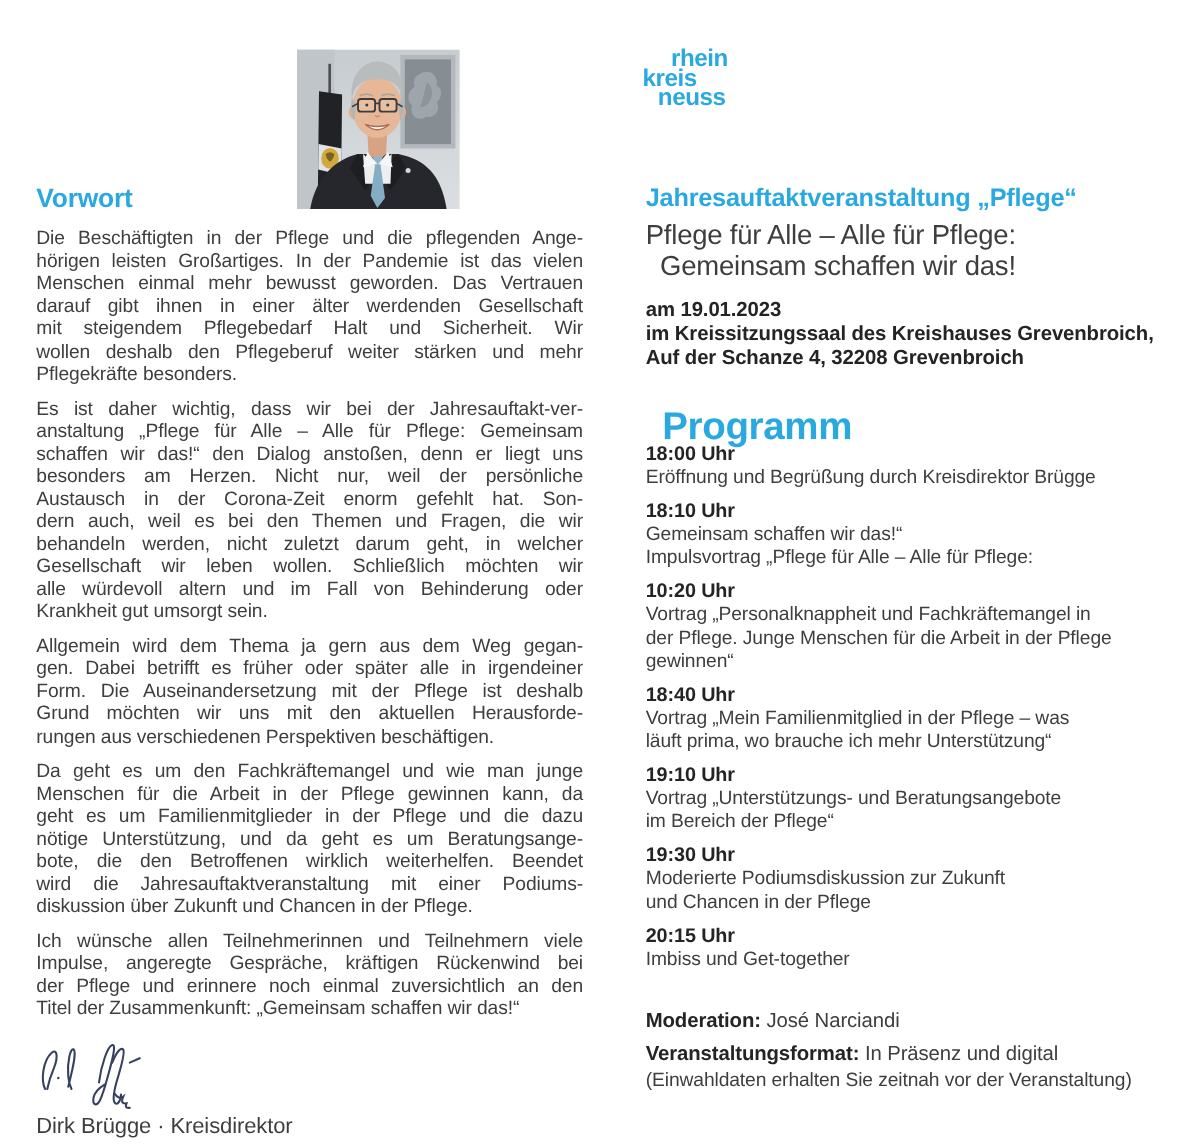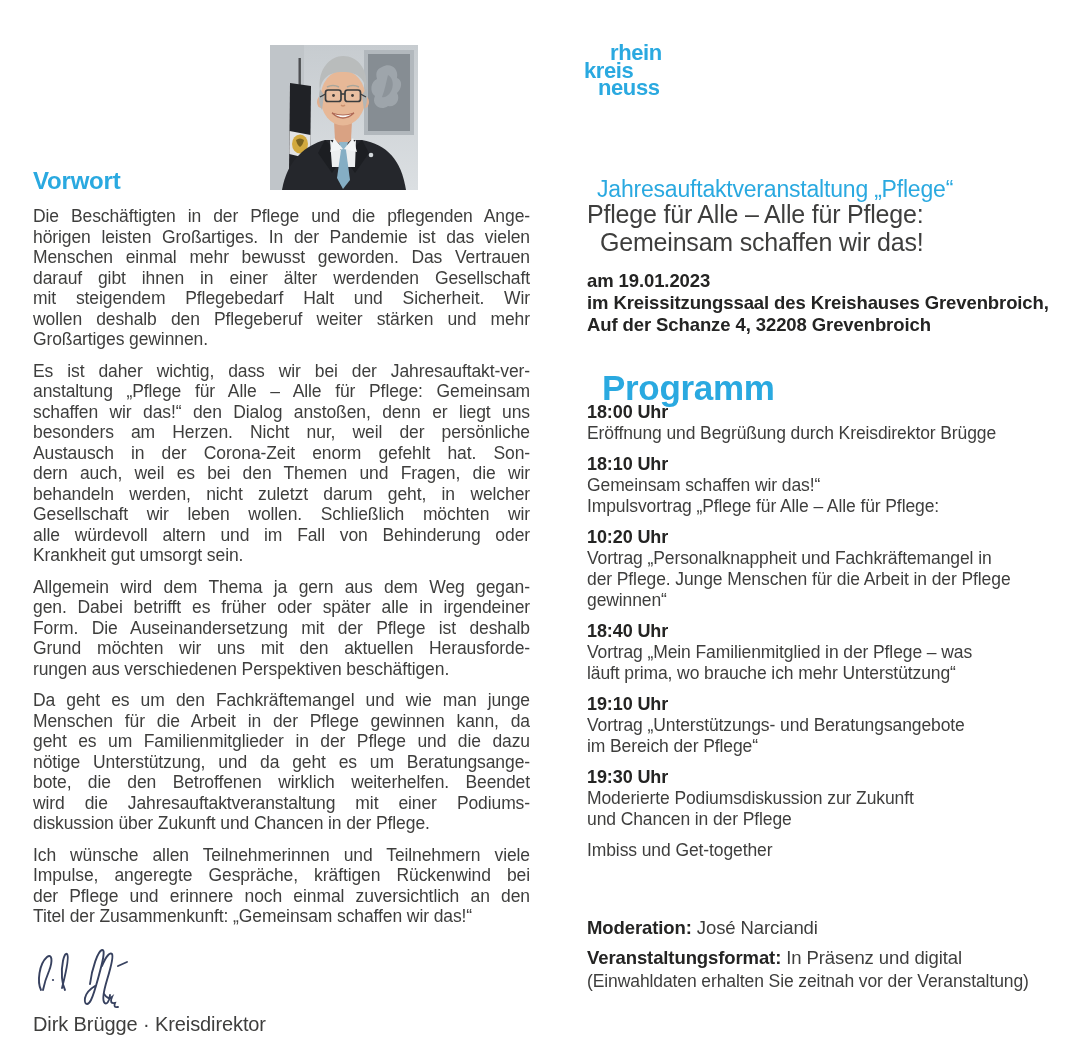--- a/index.html
+++ b/index.html
@@ -38,8 +38,8 @@
   .logo .l2{margin-left:0;}
   .logo .l3{margin-left:14px;}
   .event-title{
-    position:absolute;left:587px;top:166px;margin:10px;
-    font-size:23px;font-weight:400;color:#2aa9e0;letter-spacing:-0.2px;
+    position:absolute;left:587px;top:166px;margin:0;
+    font-size:23px;font-weight:700;color:#2aa9e0;letter-spacing:-0.2px;
   }
   .event-subtitle{
     position:absolute;left:587px;top:200px;

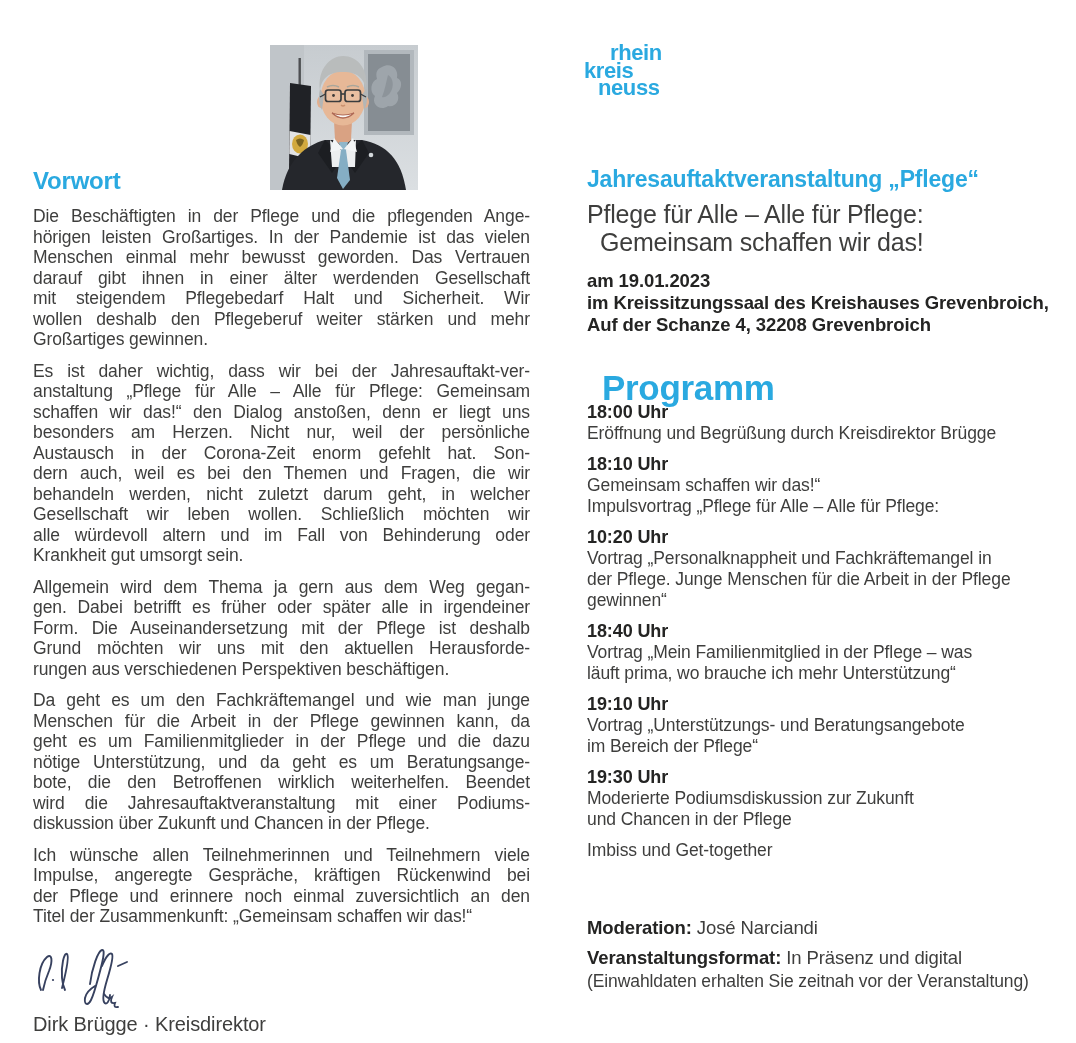--- a/index.html
+++ b/index.html
@@ -142,7 +142,7 @@
         <div class="jline">darauf gibt ihnen in einer älter werdenden Gesellschaft</div>
         <div class="jline">mit steigendem Pflegebedarf Halt und Sicherheit. Wir</div>
         <div class="jline">wollen deshalb den Pflegeberuf weiter stärken und mehr</div>
-        <div class="jline last">Großartiges gewinnen.</div>
+        <div class="jline last">Pflegekräfte besonders.</div>
       </div>
       <div class="para">
         <div class="jline">Es ist daher wichtig, dass wir bei der Jahresauftakt-ver-</div>

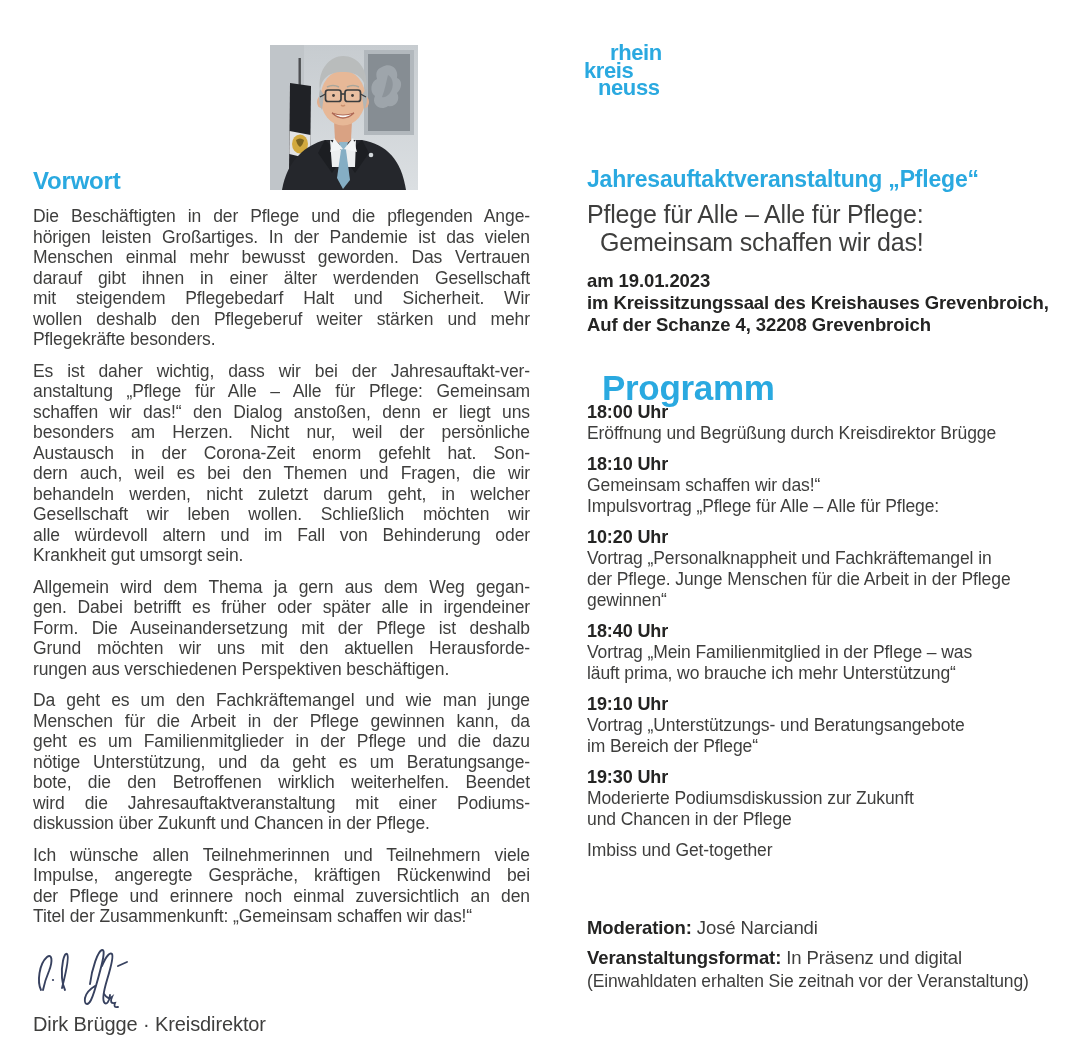--- a/index.html
+++ b/index.html
@@ -245,6 +245,7 @@
         <div>und Chancen in der Pflege</div>
       </div>
       <div class="program-item">
+        <div class="program-time">20:15 Uhr</div>
         <div>Imbiss und Get-together</div>
       </div>
     </div>

